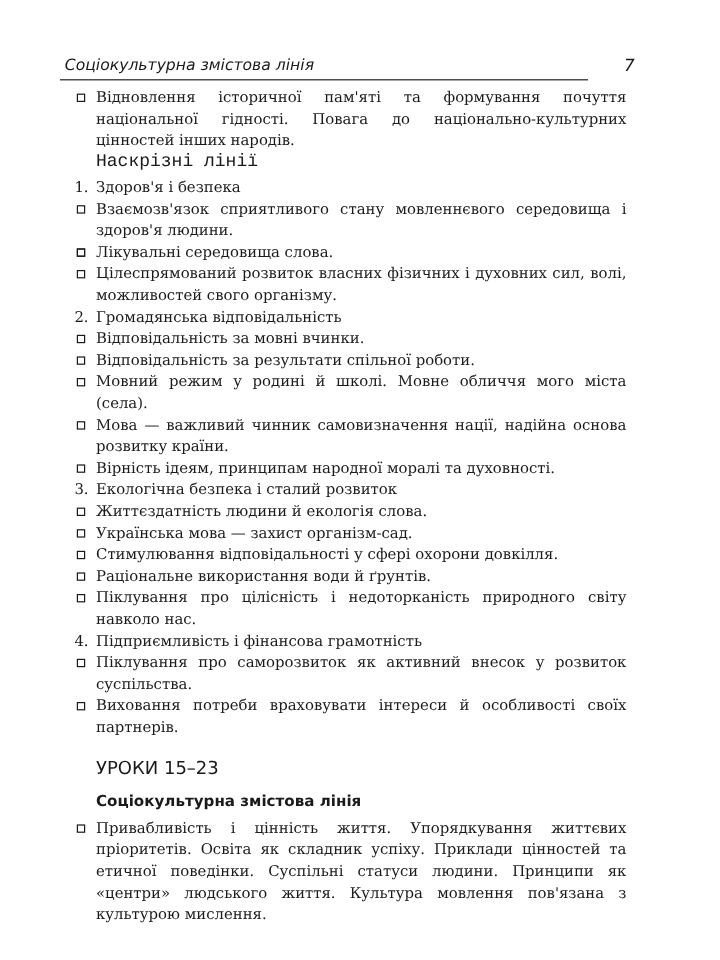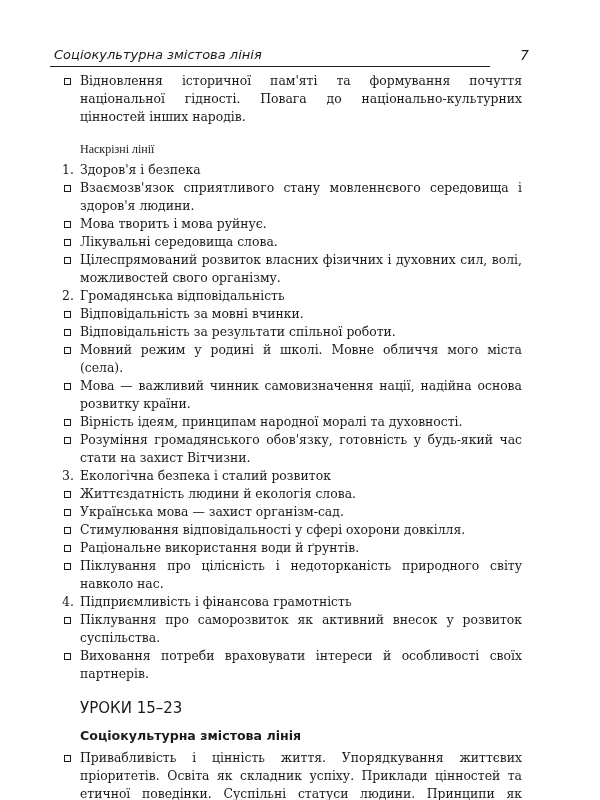--- a/index.html
+++ b/index.html
@@ -22,7 +22,7 @@
   }
   .num { position: relative; padding-left: 18px; }
   .num .n { position: absolute; left: 0; top: 0; }
-  .subhead { font-family: Liberation Serif, serif; font-size: 12px; padding-left: 18px; margin-top: 14px; margin-bottom: 3px; }
+  .subhead { font-family: Liberation Mono, monospace; font-size: 15px; padding-left: 18px; margin-top: 0; margin-bottom: 3px; }
   .lesson { font-family: "DejaVu Sans", sans-serif; font-weight: normal; font-size: 15px; padding-left: 18px; margin-top: 16px; margin-bottom: 10px; }
   .subhead2 { font-family: "DejaVu Sans", sans-serif; font-weight: bold; font-size: 12.6px; padding-left: 18px; margin-bottom: 4px; }
 </style>

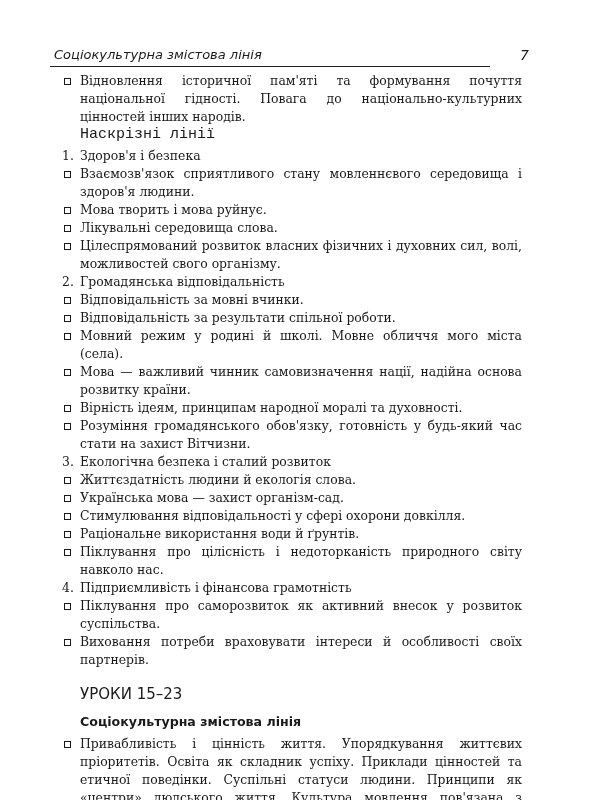--- a/index.html
+++ b/index.html
@@ -41,7 +41,7 @@
 
   <div class="num"><span class="n">1.</span><span>Здоров'я і безпека</span></div>
   <div class="item"><span class="bullet"></span><span>Взаємозв'язок сприятливого стану мовленнєвого середовища і здоров'я людини.</span></div>
-  <div class="item"><span class="bullet"></span><span>Мова творить і мова руйнує.</span></div>
+  <div class="item"><span class="bullet"></span></div>
   <div class="item"><span class="bullet"></span><span>Лікувальні середовища слова.</span></div>
   <div class="item"><span class="bullet"></span><span>Цілеспрямований розвиток власних фізичних і духовних сил, волі, можливостей свого організму.</span></div>
 

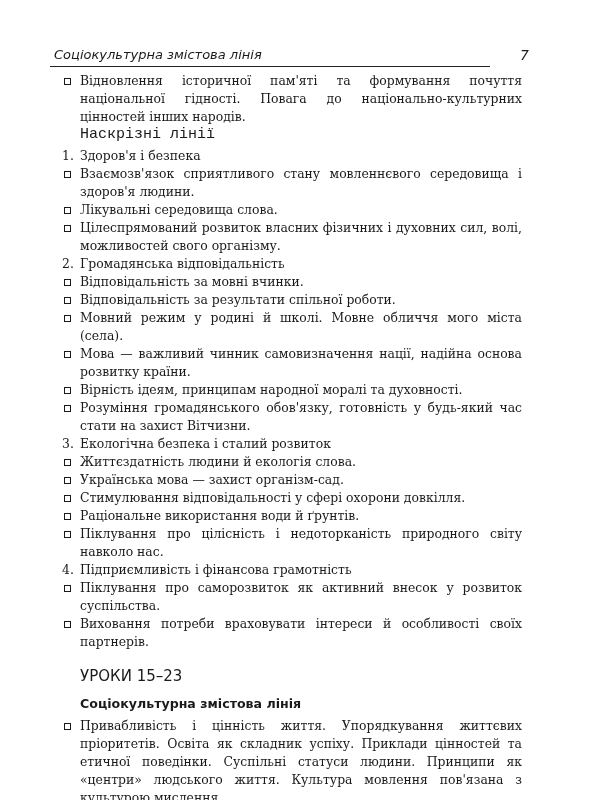--- a/index.html
+++ b/index.html
@@ -51,7 +51,6 @@
   <div class="item"><span class="bullet"></span><span>Мовний режим у родині й школі. Мовне обличчя мого міста (села).</span></div>
   <div class="item"><span class="bullet"></span><span>Мова — важливий чинник самовизначення нації, надійна основа розвитку країни.</span></div>
   <div class="item"><span class="bullet"></span><span>Вірність ідеям, принципам народної моралі та духовності.</span></div>
-  <div class="item"><span class="bullet"></span><span>Розуміння громадянського обов'язку, готовність у будь-який час стати на захист Вітчизни.</span></div>
 
   <div class="num"><span class="n">3.</span><span>Екологічна безпека і сталий розвиток</span></div>
   <div class="item"><span class="bullet"></span><span>Життєздатність людини й екологія слова.</span></div>

